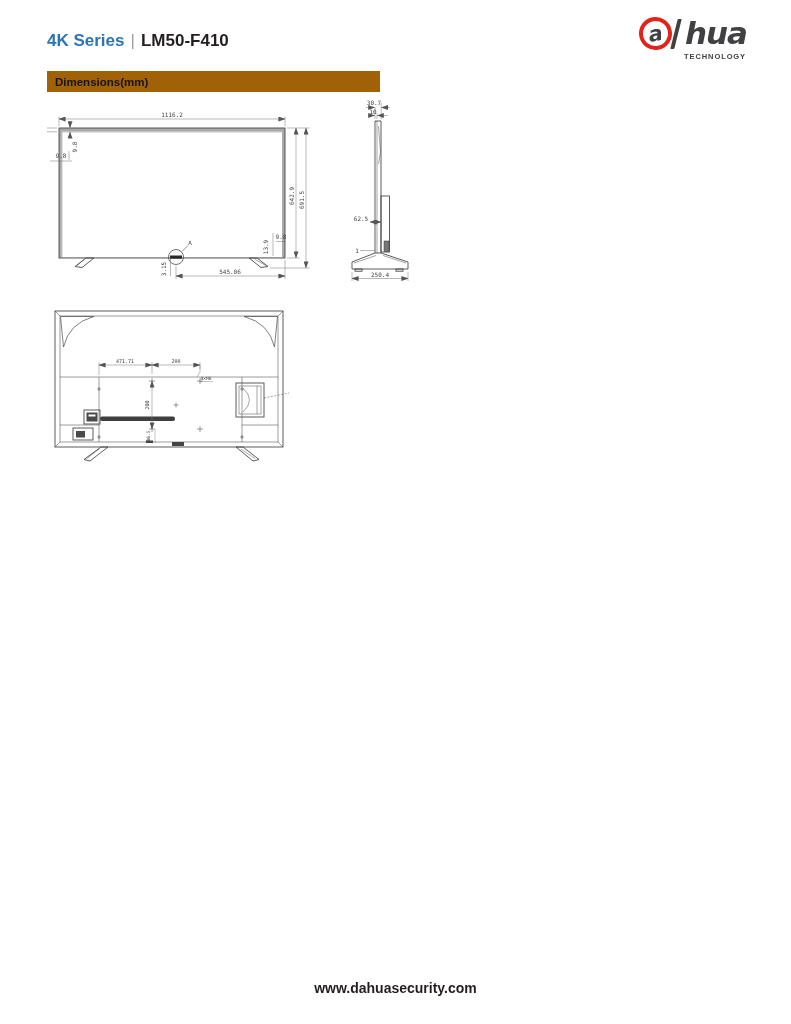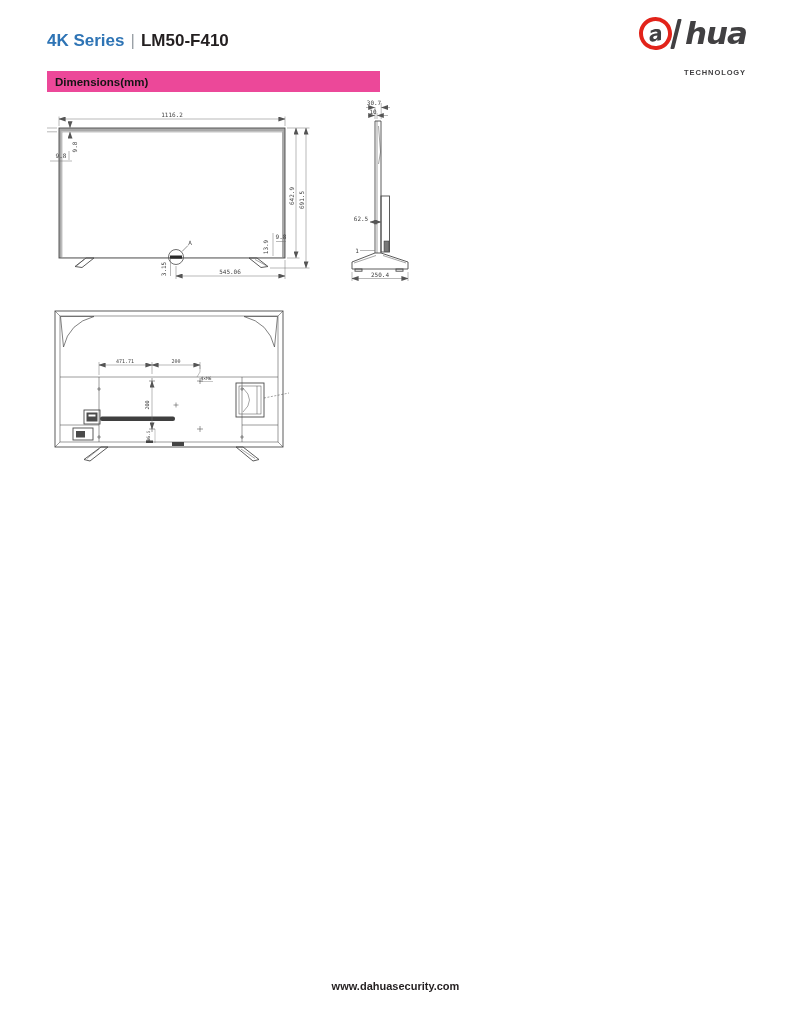--- a/index.html
+++ b/index.html
@@ -22,7 +22,7 @@
   .logo-hua{font-family:"DejaVu Sans",sans-serif;font-style:italic;font-weight:bold;
             font-size:31px;color:#414042;letter-spacing:-1px;line-height:1;margin-left:6px;}
   .logo-tag{text-align:right;font-size:7.5px;font-weight:bold;letter-spacing:.9px;
-            color:#414042;margin-top:18px;padding-right:1px;}
+            color:#414042;margin-top:2px;padding-right:1px;}
   
   .section-bar{position:absolute;left:47px;top:71px;width:333px;height:21px;background:#ec4899;
                display:flex;align-items:center;padding-left:8px;box-sizing:border-box;

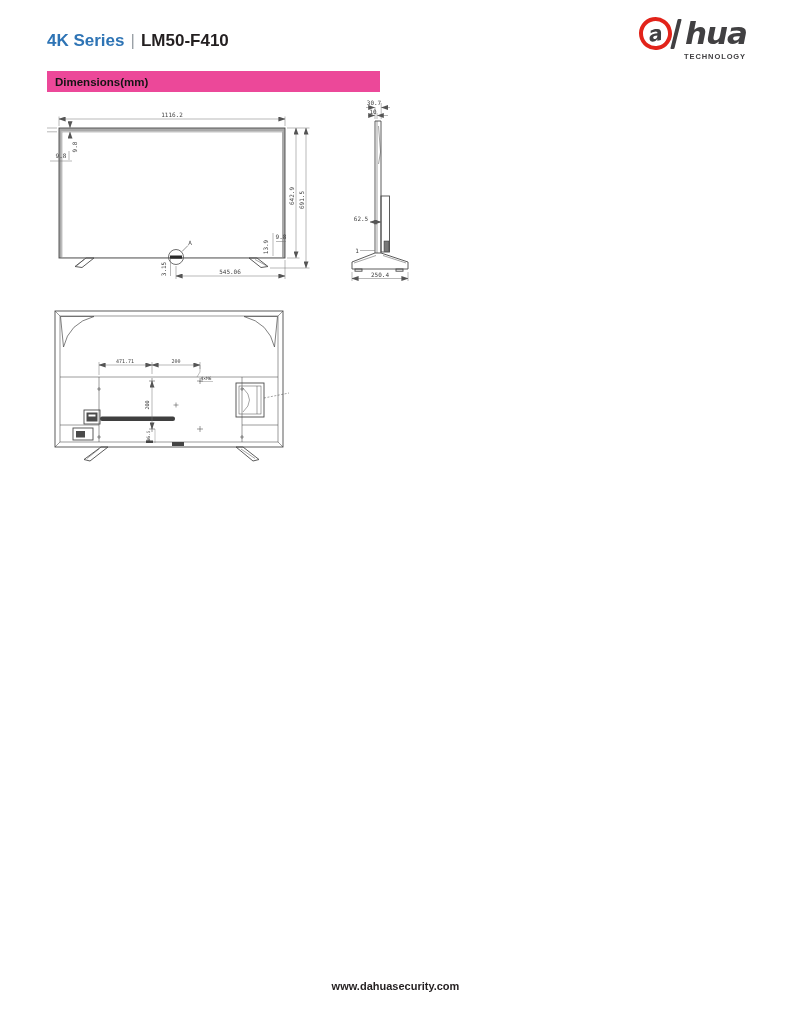--- a/index.html
+++ b/index.html
@@ -24,7 +24,7 @@
   .logo-tag{text-align:right;font-size:7.5px;font-weight:bold;letter-spacing:.9px;
             color:#414042;margin-top:2px;padding-right:1px;}
   
-  .section-bar{position:absolute;left:47px;top:71px;width:333px;height:21px;background:#ec4899;
+  .section-bar{position:absolute;left:47px;top:71px;width:333px;height:21px;background:#a16207;
                display:flex;align-items:center;padding-left:8px;box-sizing:border-box;
                font-size:11.5px;font-weight:bold;color:#141414;}
   

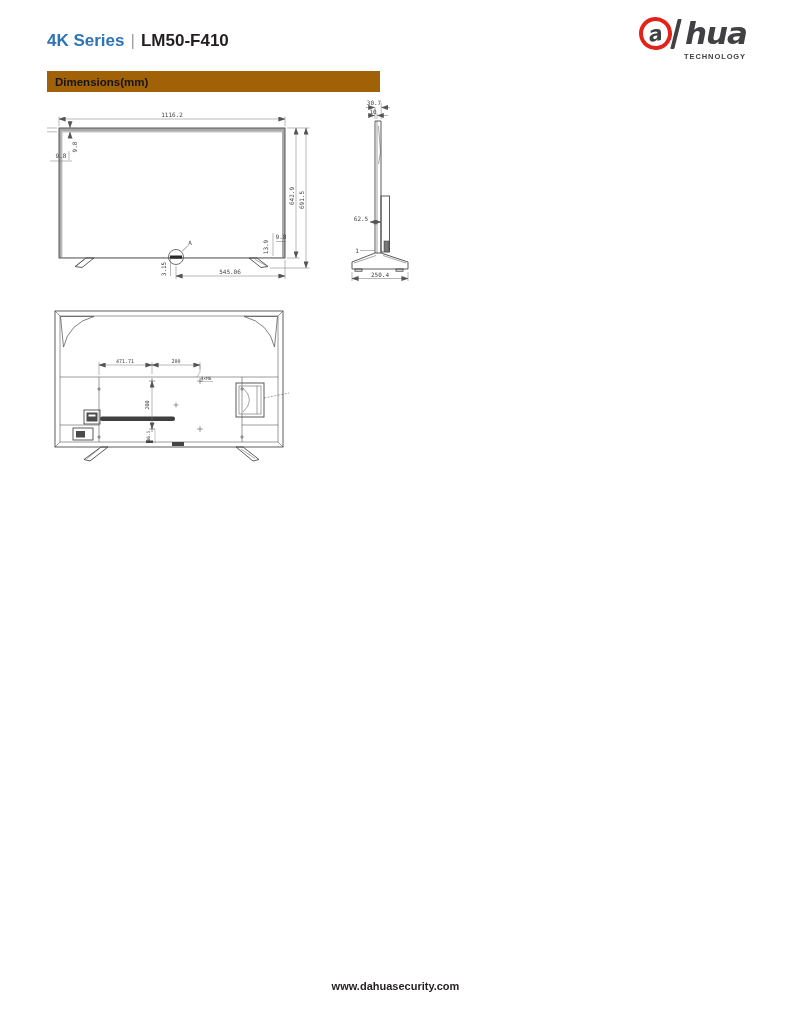--- a/index.html
+++ b/index.html
@@ -34,7 +34,7 @@
   .dim-xs{font-size:4.5px;}
   
   .footer{position:absolute;left:0;right:0;top:980px;text-align:center;
-          font-size:11px;font-weight:bold;color:#231f20;}
+          font-size:14px;font-weight:bold;color:#231f20;}
 </style>
 </head>
 <body>

